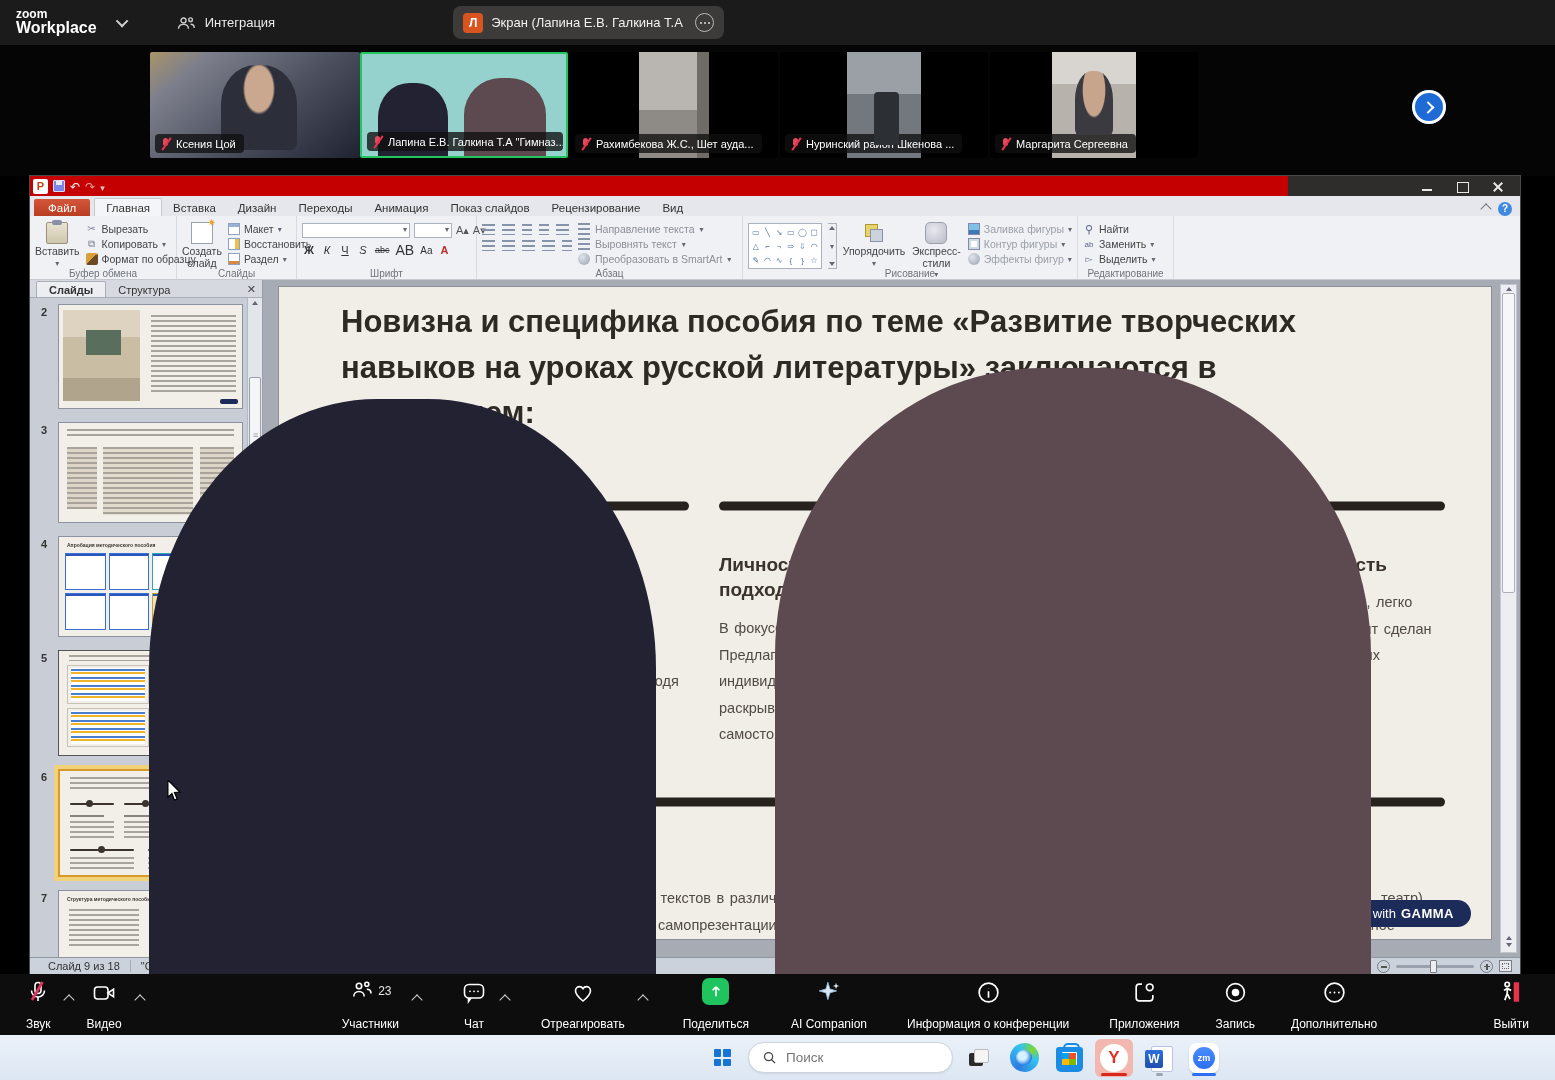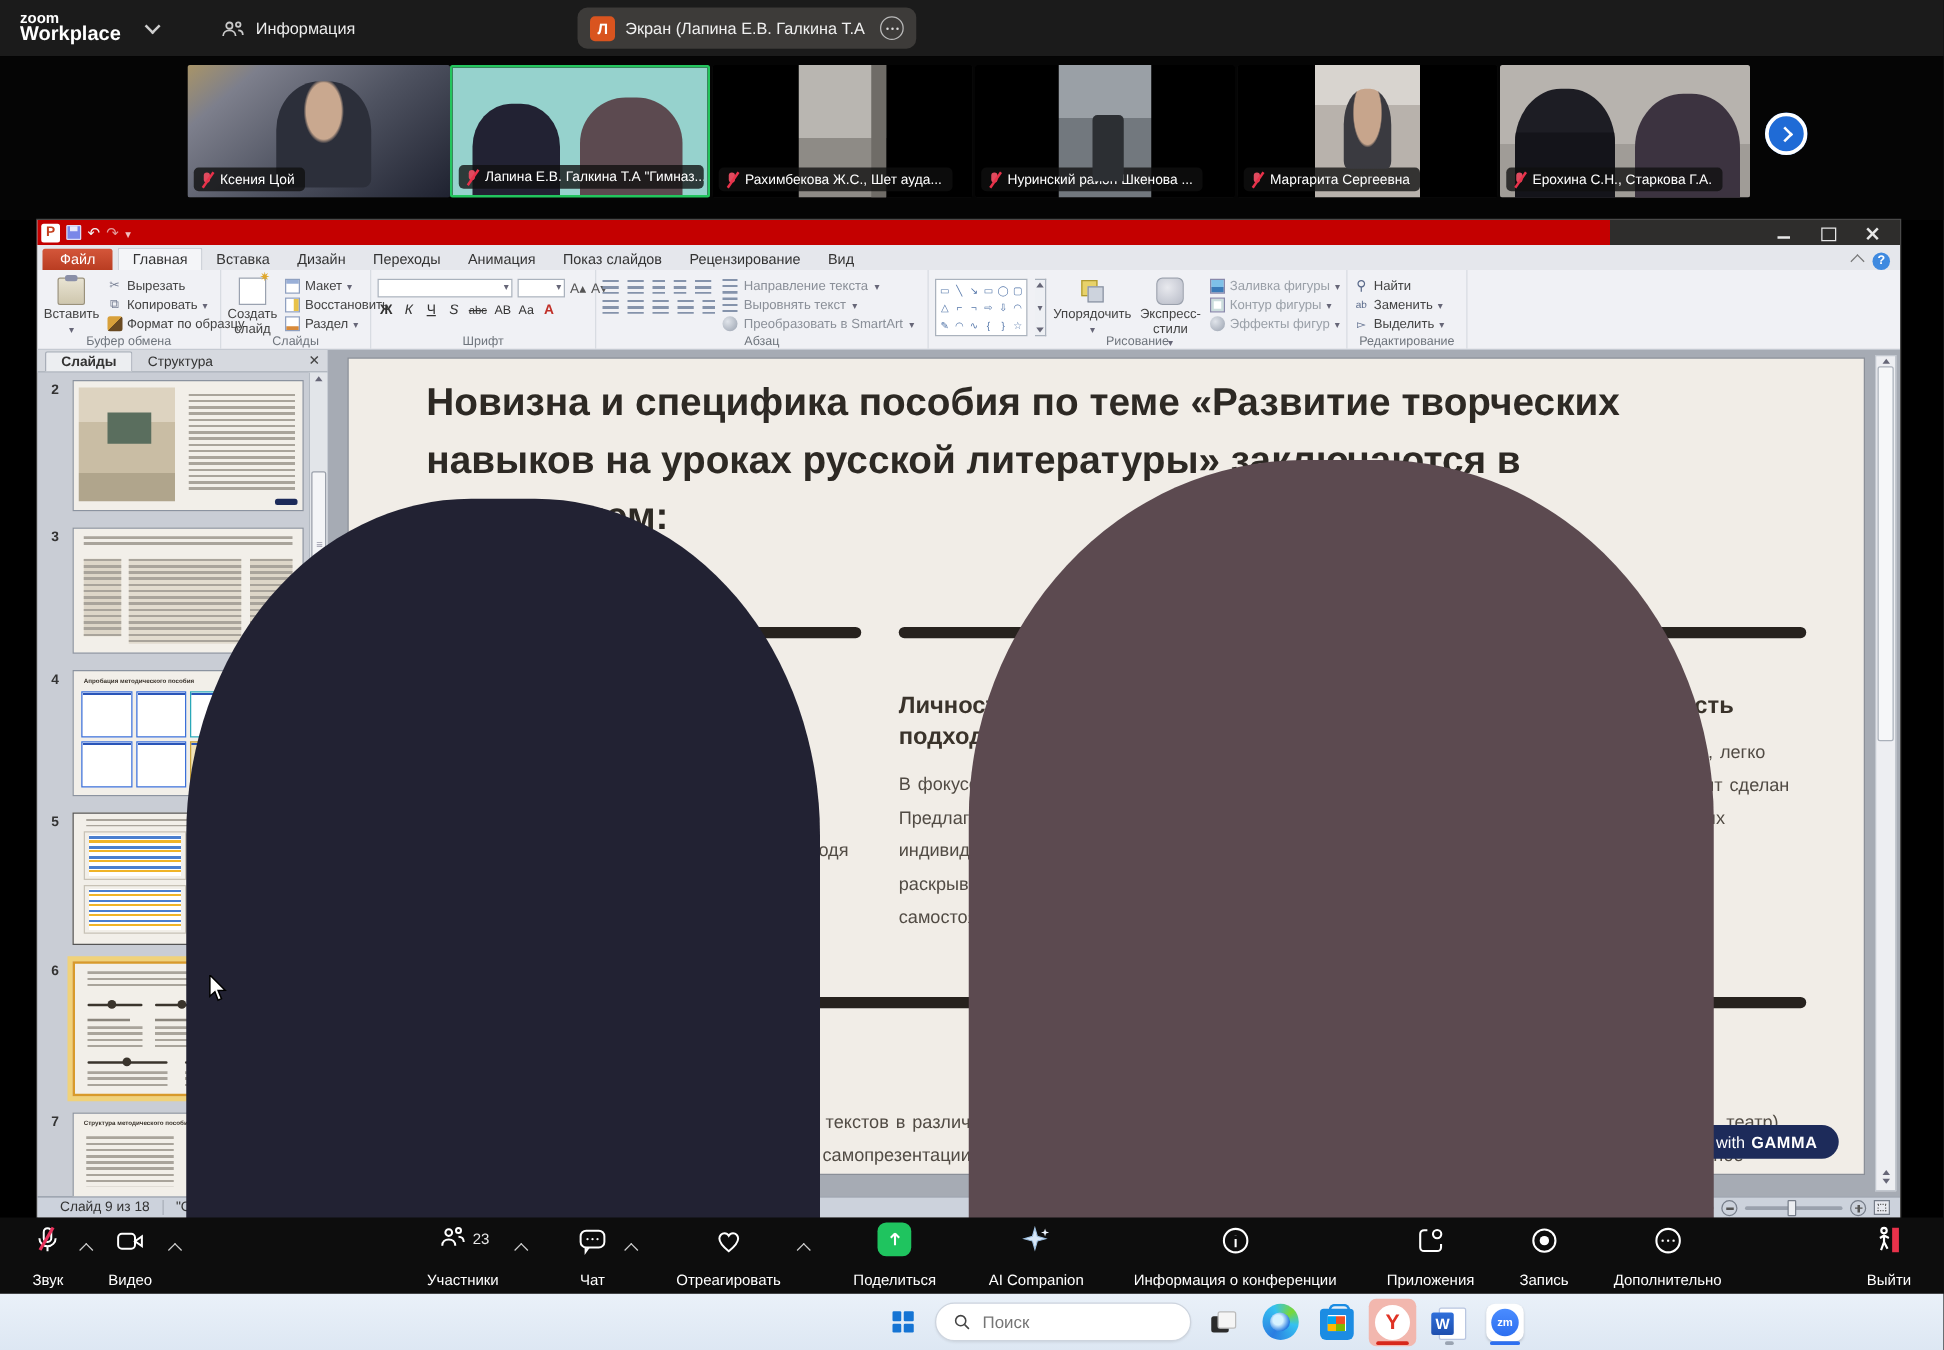--- a/index.html
+++ b/index.html
@@ -252,7 +252,7 @@
           <circle cx="17.5" cy="5" r="2.2"></circle>
           <path d="M17.5 10.5c2.6 0 4.4 1.8 4.4 4.4"></path>
         </svg>
-      <span>Информация</span>
+      <span>Интеграция</span>
     </div>
     <div class="tab-screen">
       <span class="avatar-l">Л</span>

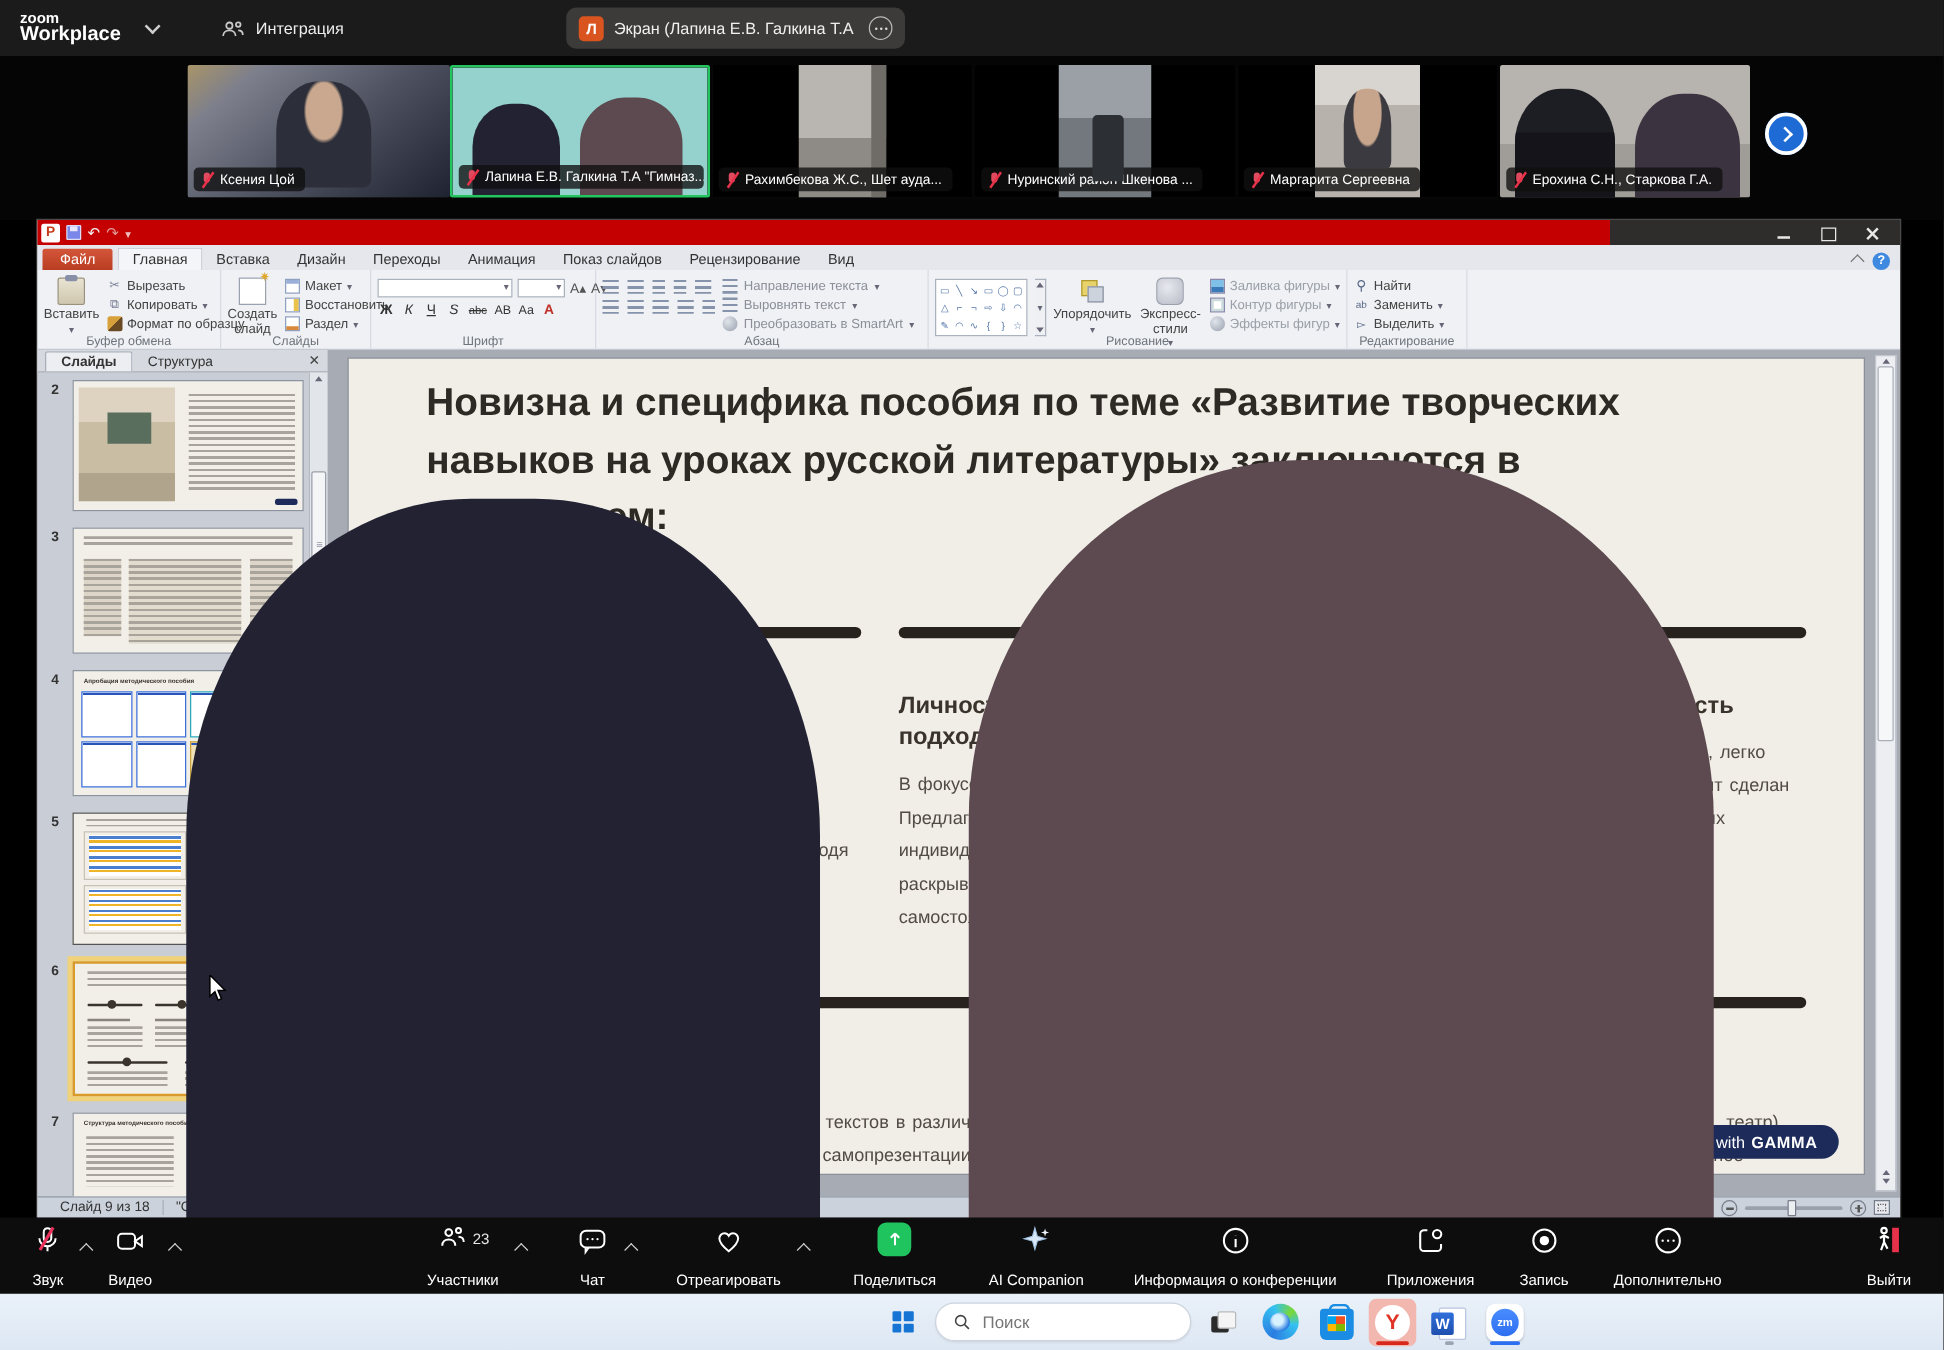--- a/index.html
+++ b/index.html
@@ -297,13 +297,6 @@
           <span>Маргарита Сергеевна</span>
         </div>
     </div>
-    <div class="tile" style="left:1200px;width:200px;">
-      <div class="vid v6"></div>
-      <div class="name-pill">
-          <span class="mic-muted"></span>
-          <span>Ерохина С.Н., Старкова Г.А.</span>
-        </div>
-    </div>
     <div class="next-btn">
         <span></span>
       </div>

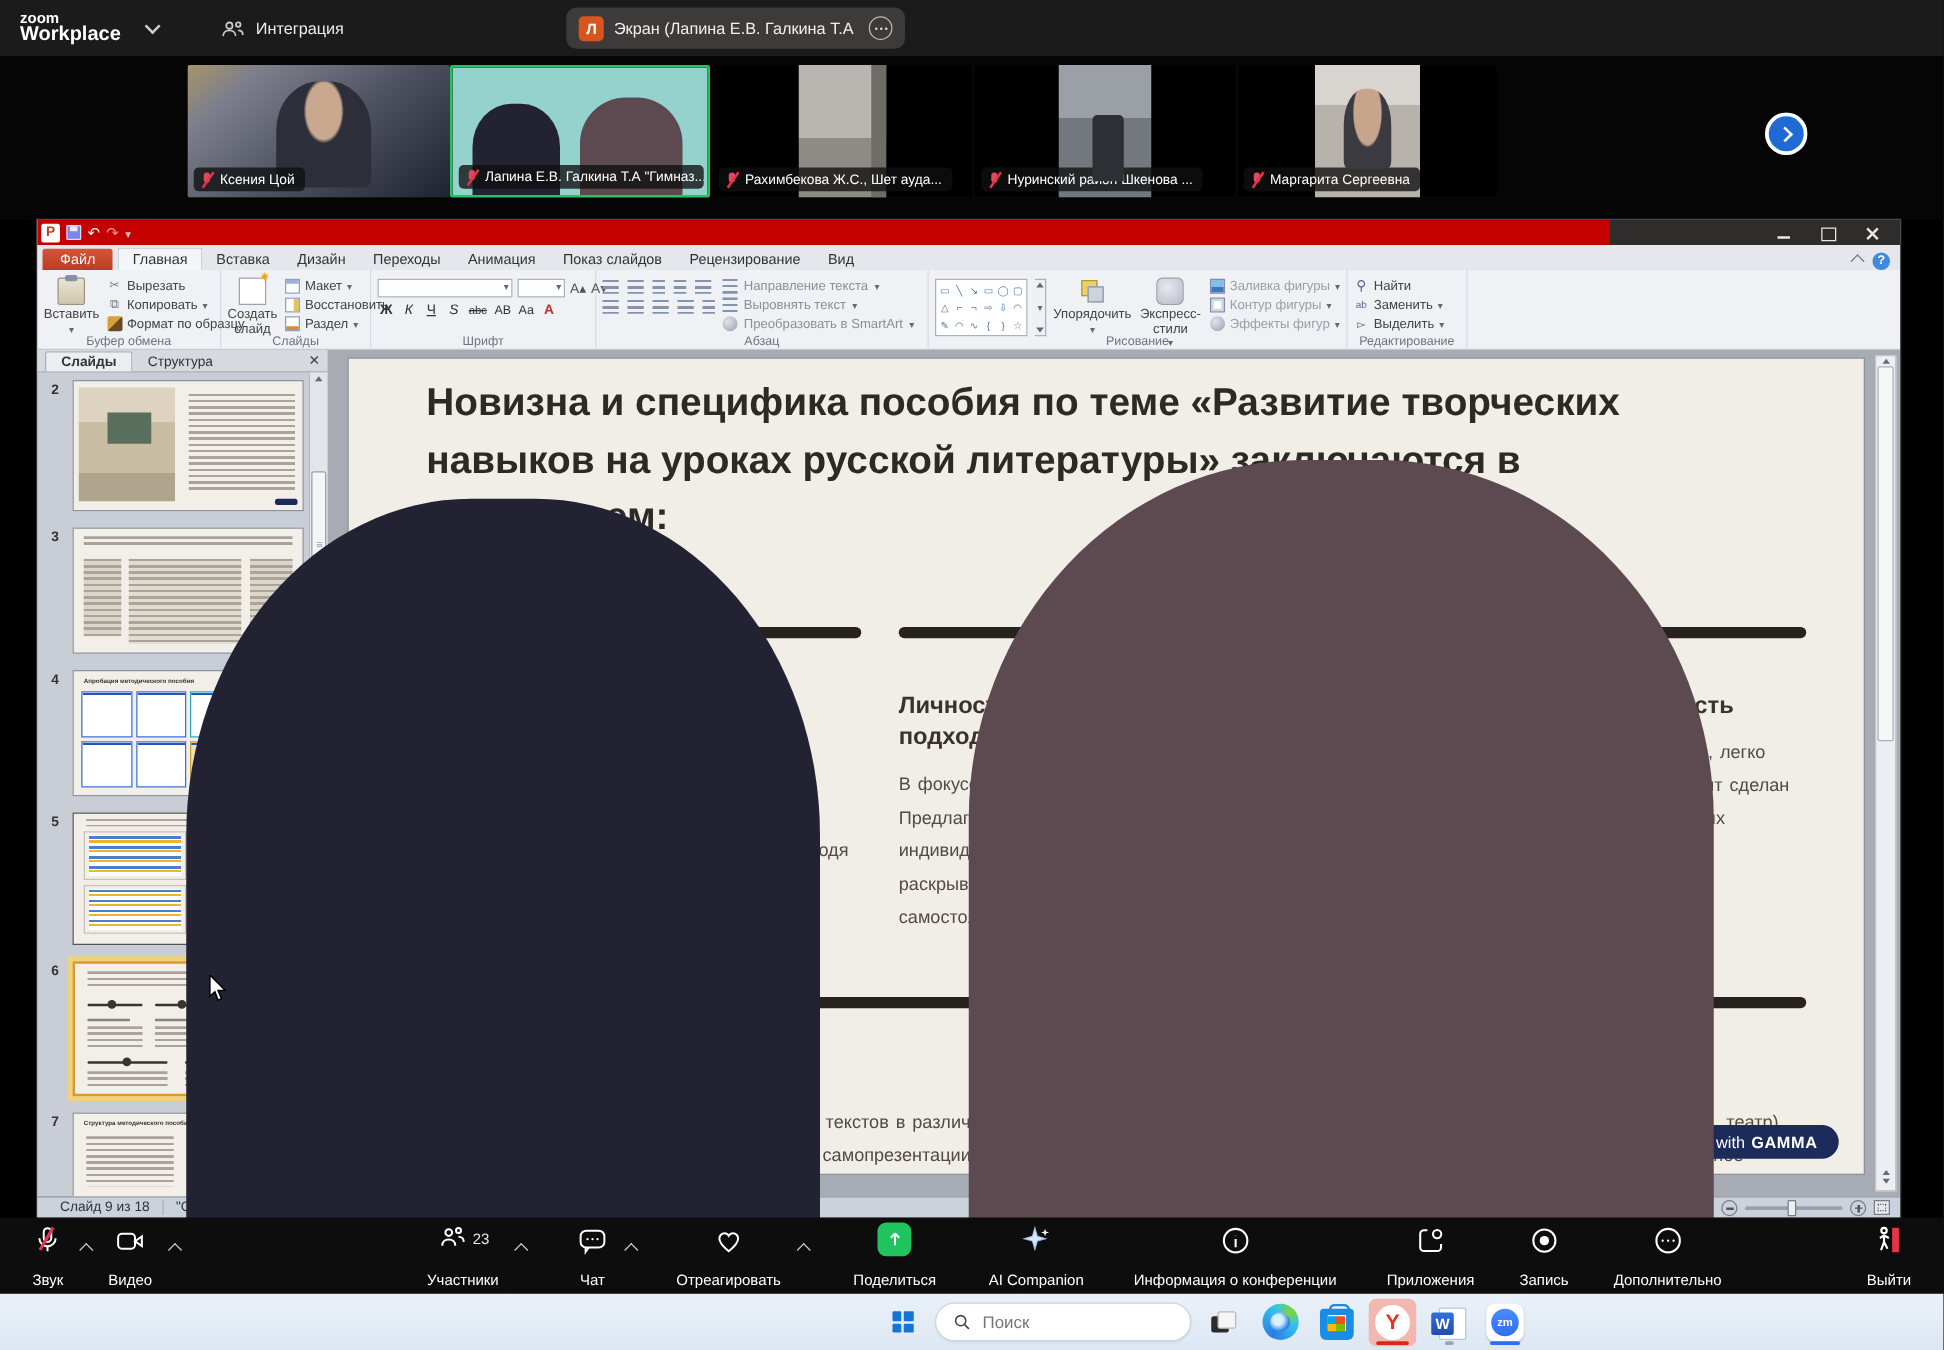--- a/index.html
+++ b/index.html
@@ -398,7 +398,7 @@
             <span class="fbtn u">Ч</span>
             <span class="fbtn i">S</span>
             <span class="fbtn strike">abc</span>
-            <span class="fbtn" style="font-size:10px;">АВ</span>
+            <span class="fbtn" style="font-size:14px;">АВ</span>
             <span class="fbtn" style="font-size:10px;">Аа</span>
             <span class="fbtn red-a">А</span>
           </div>

